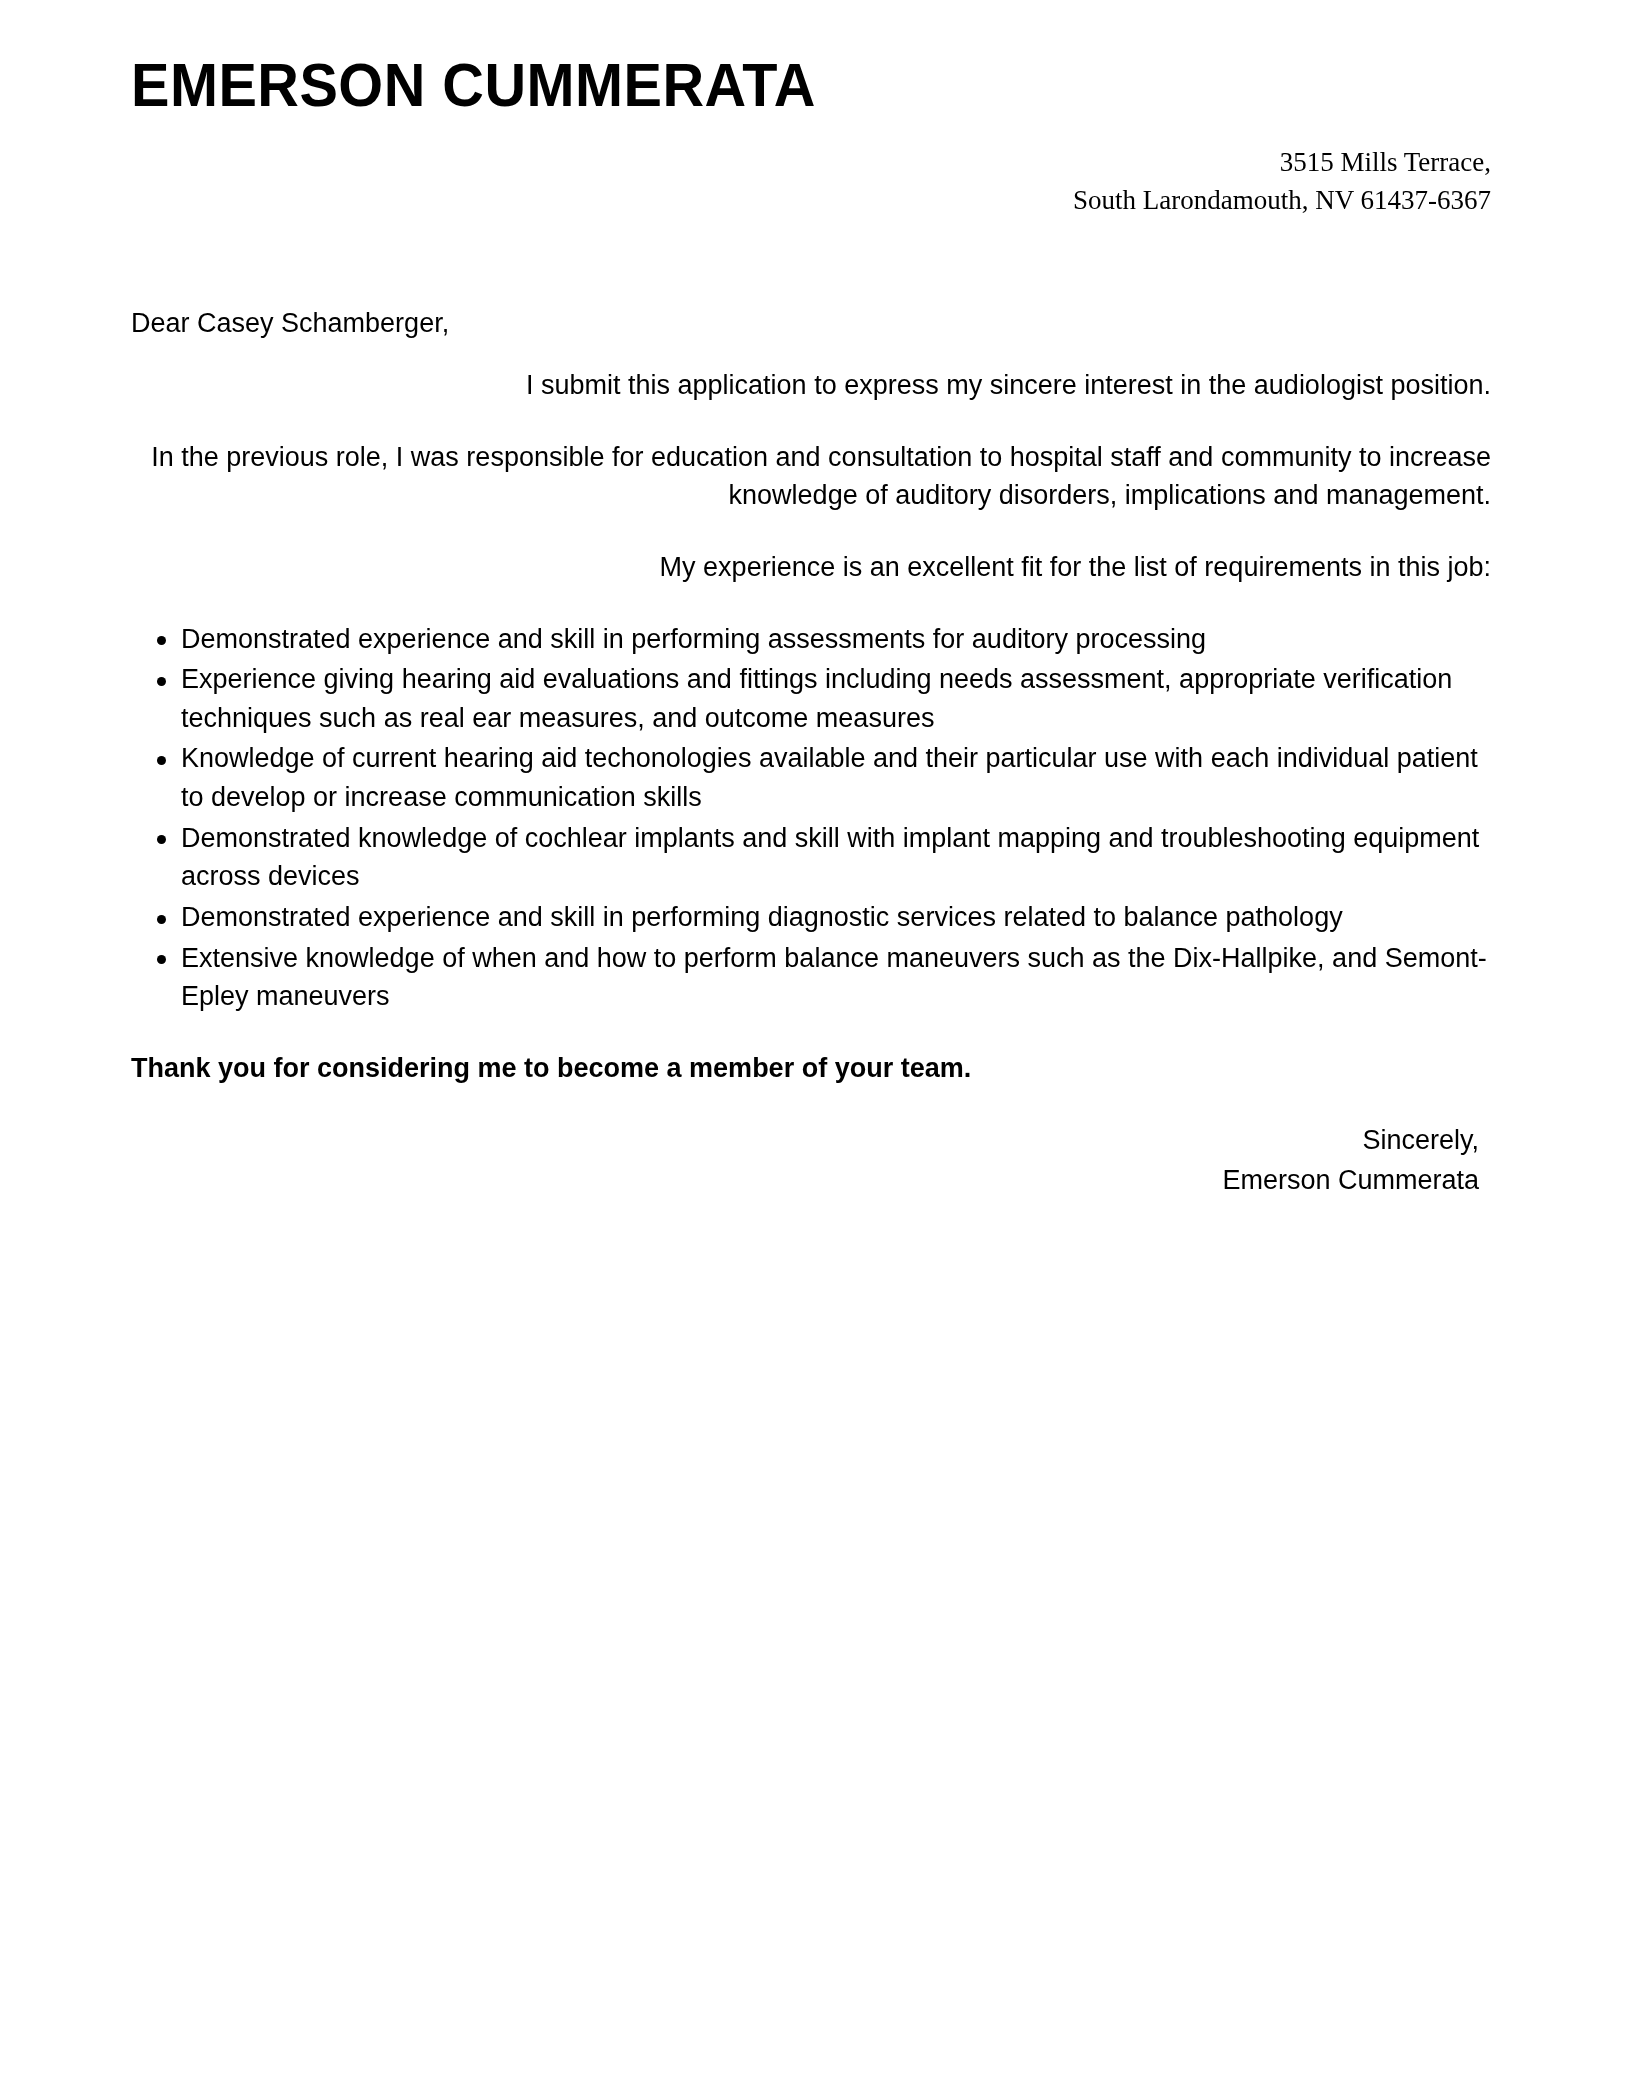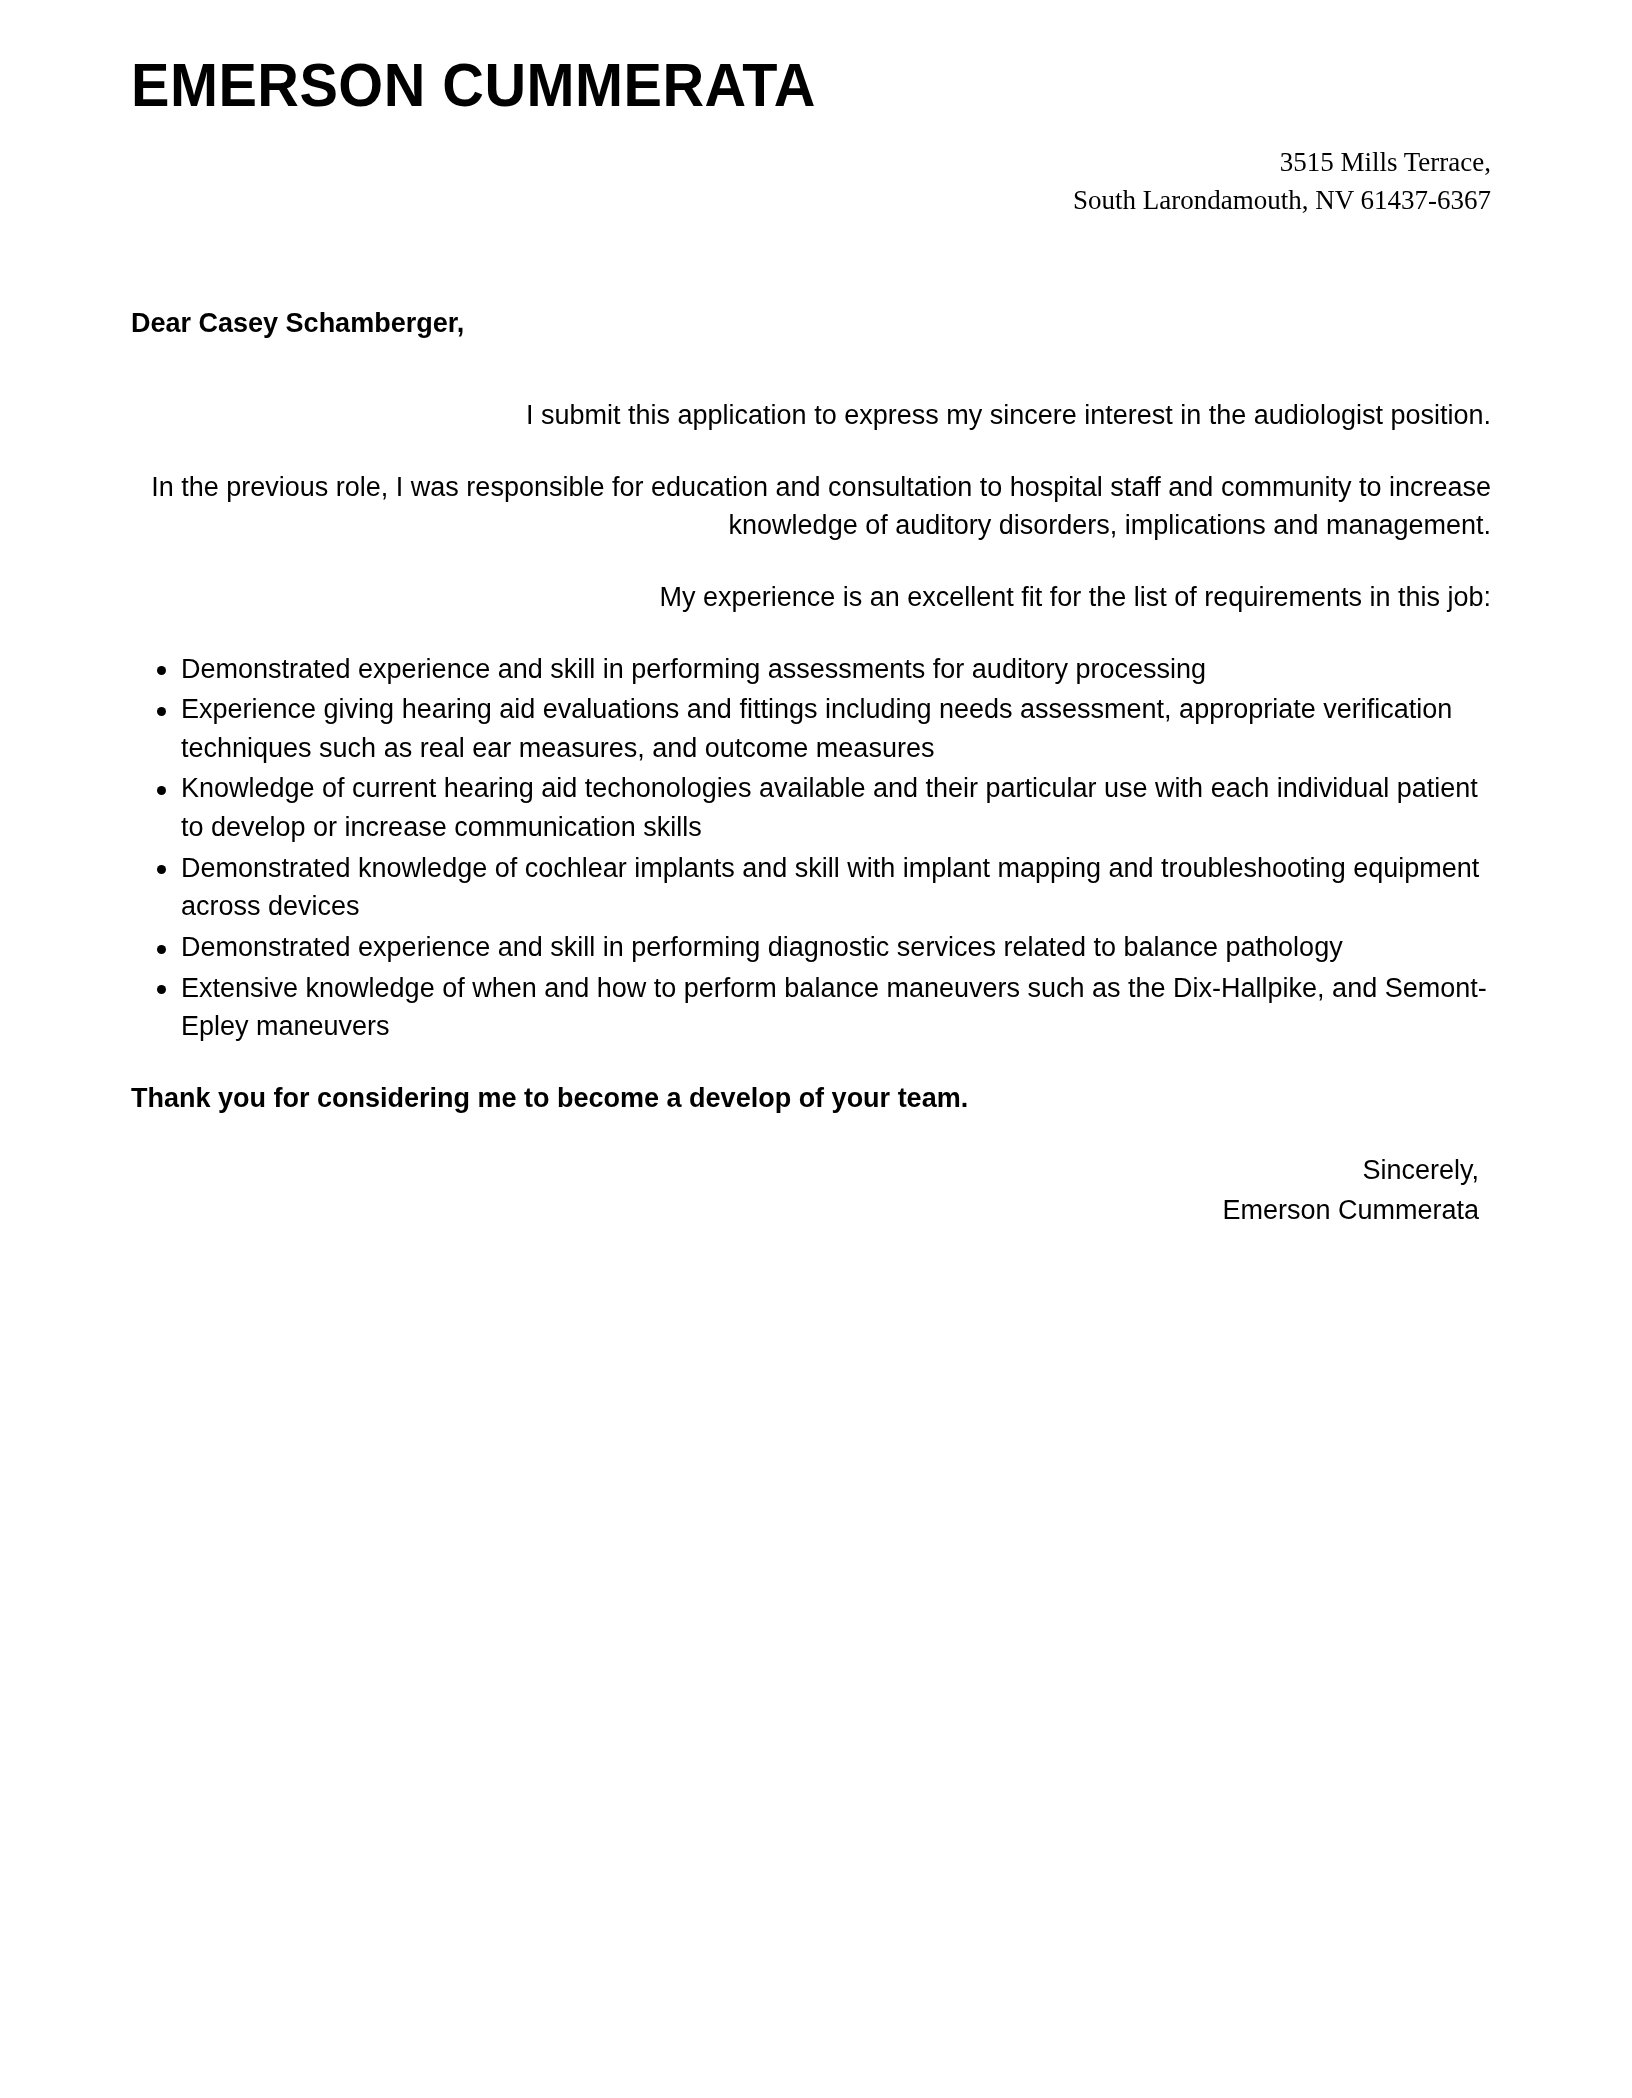--- a/index.html
+++ b/index.html
@@ -71,8 +71,8 @@
   }
 
   .salutation {
-    font-weight: 700;
-    margin: 0 0 54px 0;
+    font-weight: 400;
+    margin: 0 0 24px 0;
   }
 
   .para {

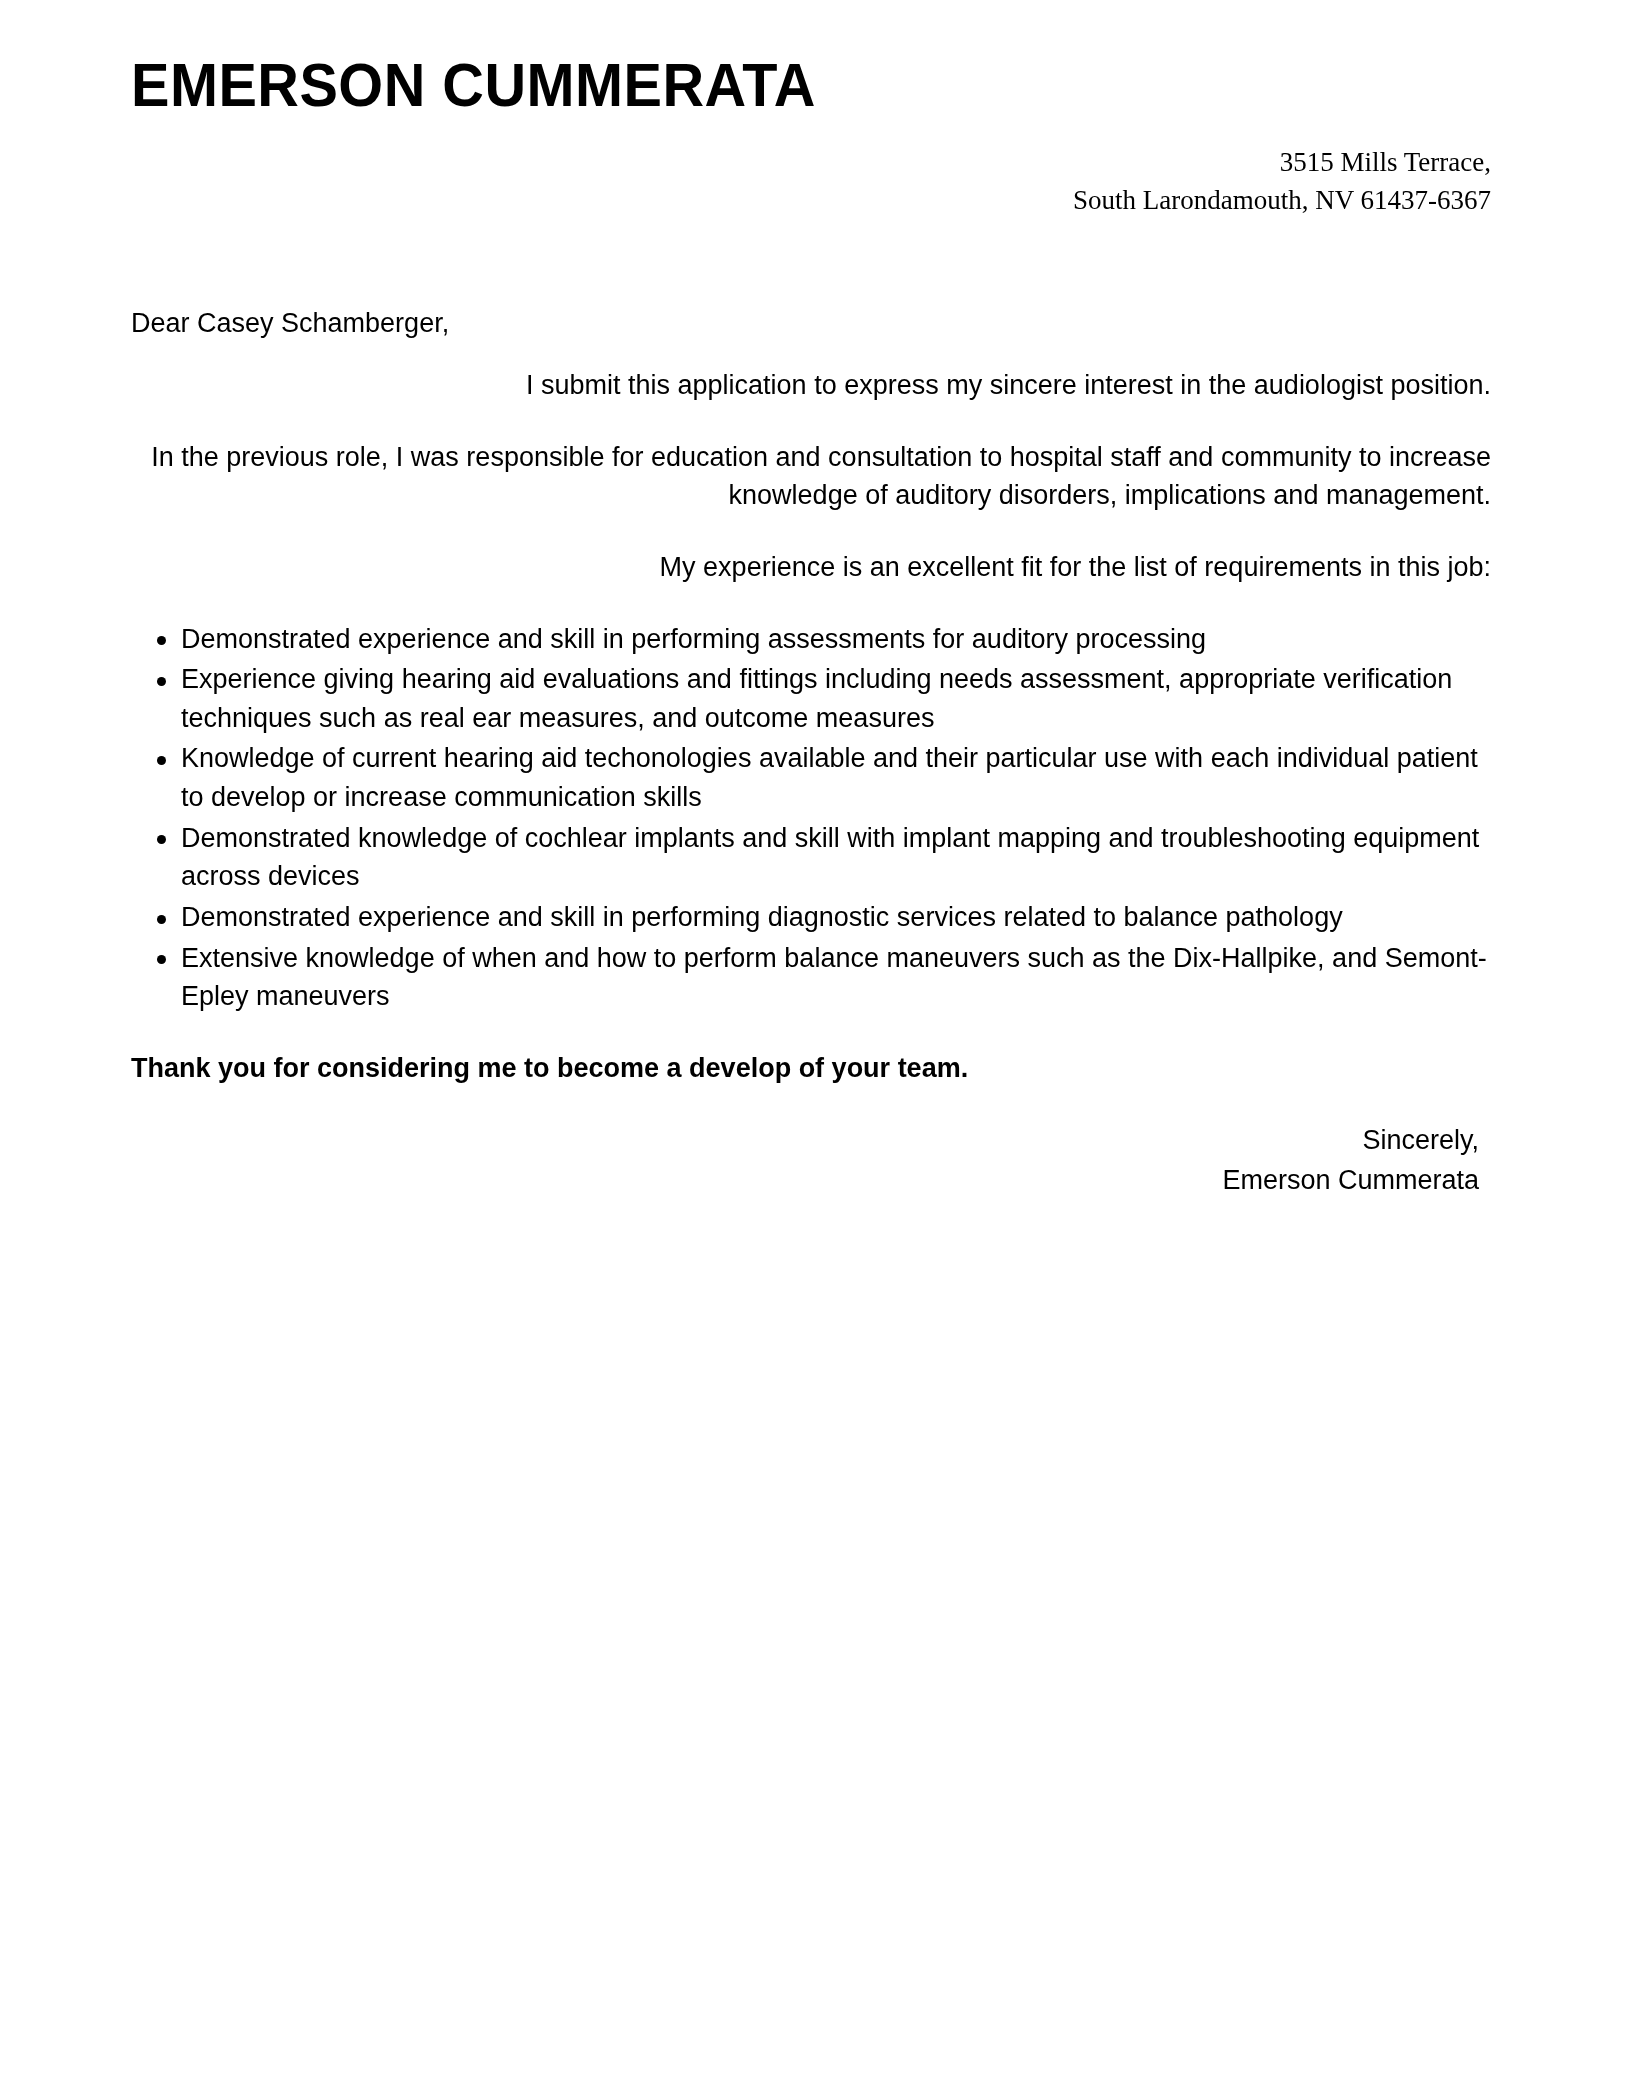--- a/index.html
+++ b/index.html
@@ -173,7 +173,7 @@
         </li>
       </ul>
 
-      <p class="closing-thanks">Thank you for considering me to become a develop of your team.</p>
+      <p class="closing-thanks">Thank you for considering me to become a member of your team.</p>
 
       <div class="signoff">
         <span class="signoff-line">Sincerely,</span>

